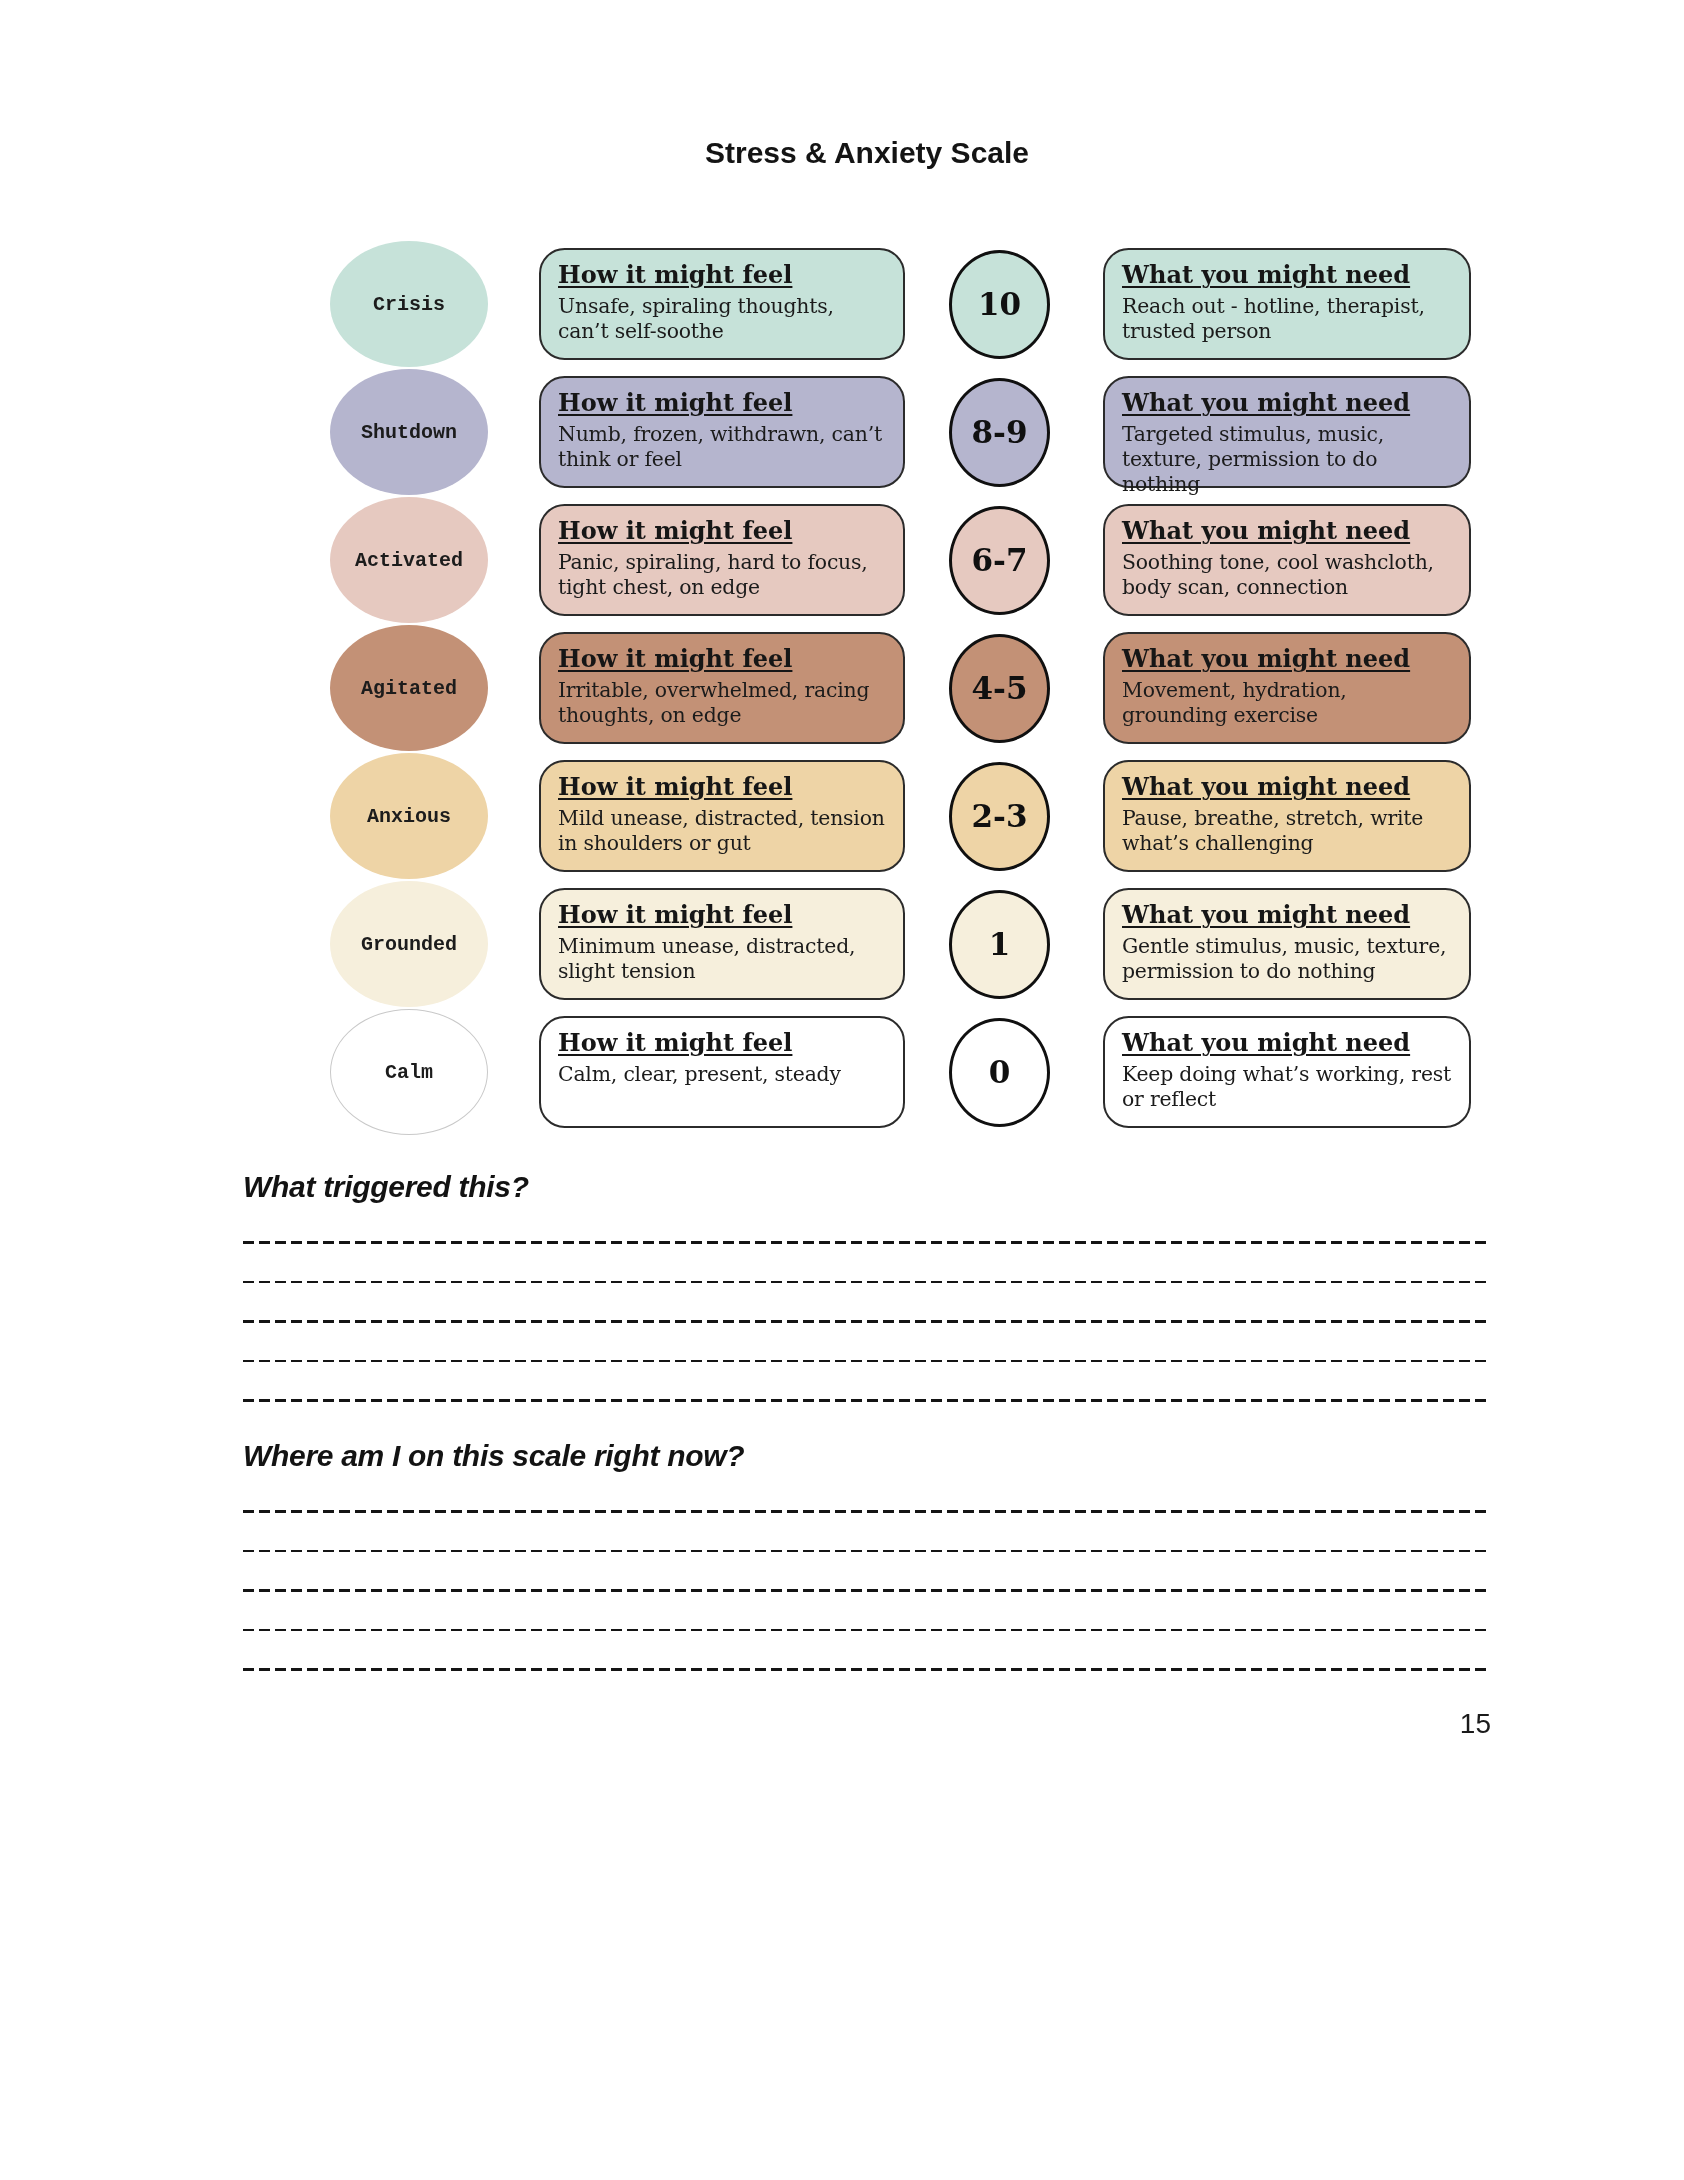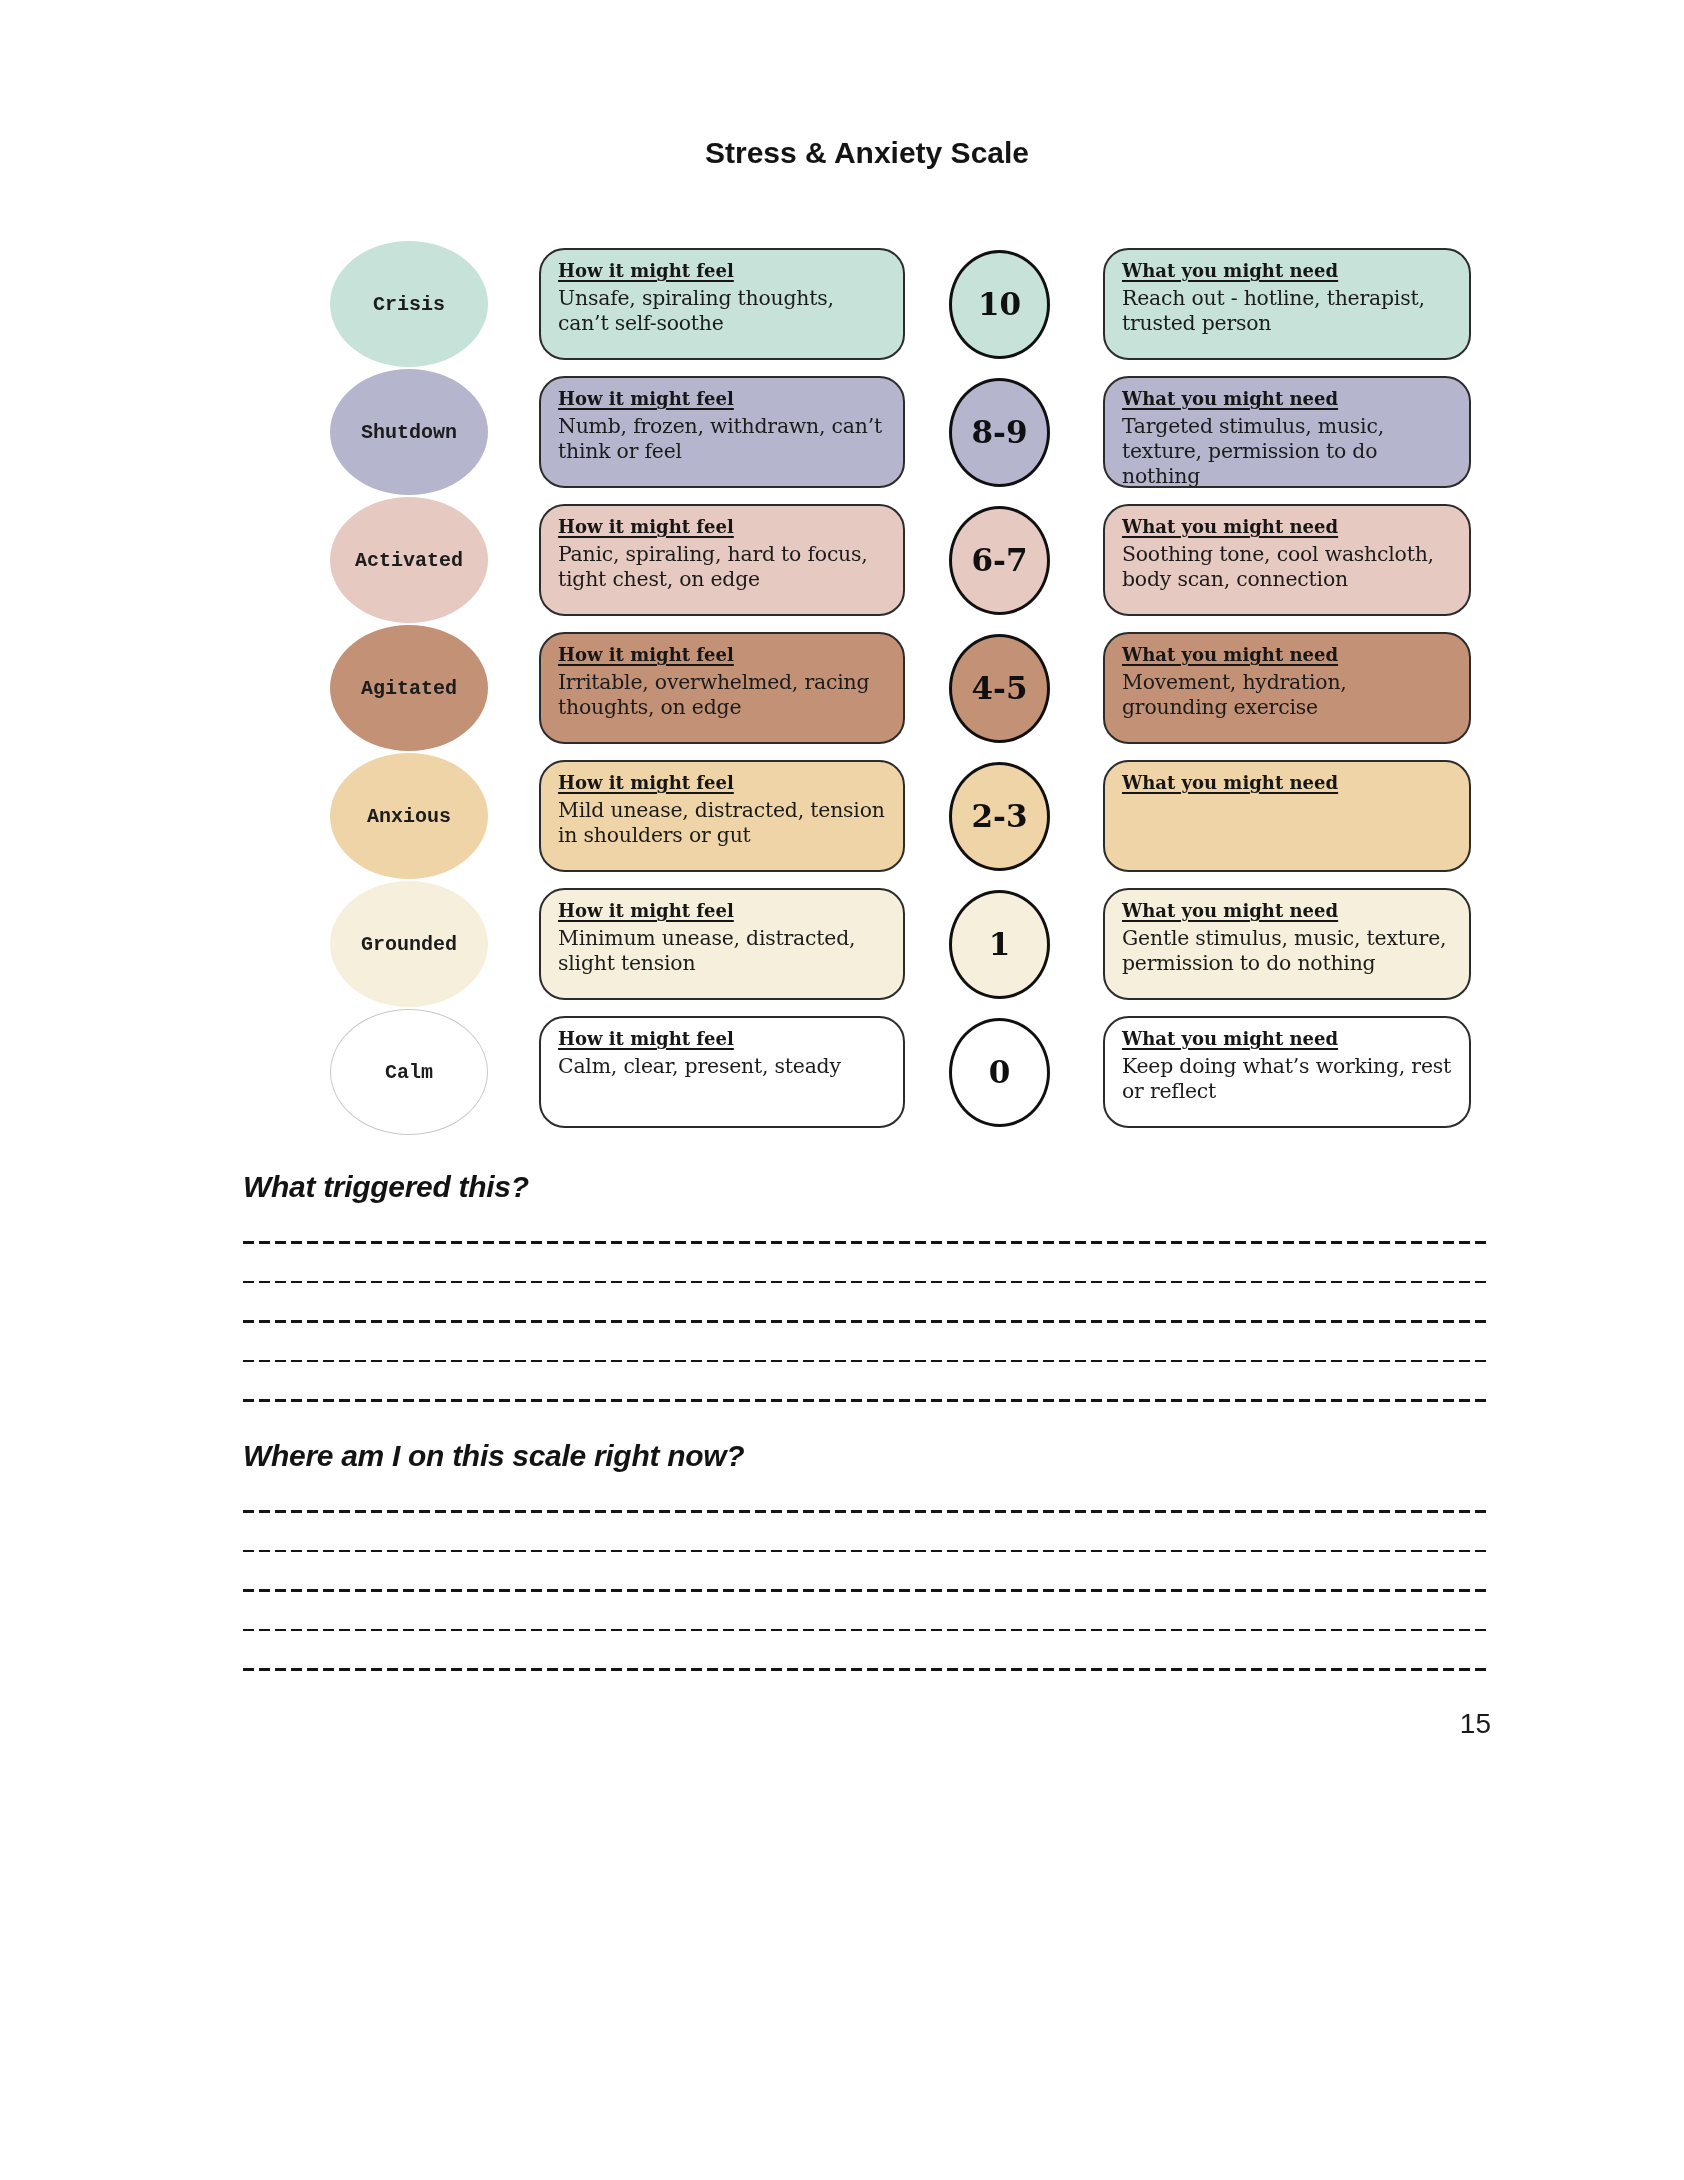--- a/index.html
+++ b/index.html
@@ -47,7 +47,7 @@
   .need-box { width:368px; margin-left:53px; }
   .box-heading {
     font-family:"DejaVu Serif", serif;
-    font-size:18px; font-weight:600; color:#161616;
+    font-size:24px; font-weight:600; color:#161616;
     text-decoration:underline;
     text-decoration-thickness:1.7px;
     text-underline-offset:3.4px;

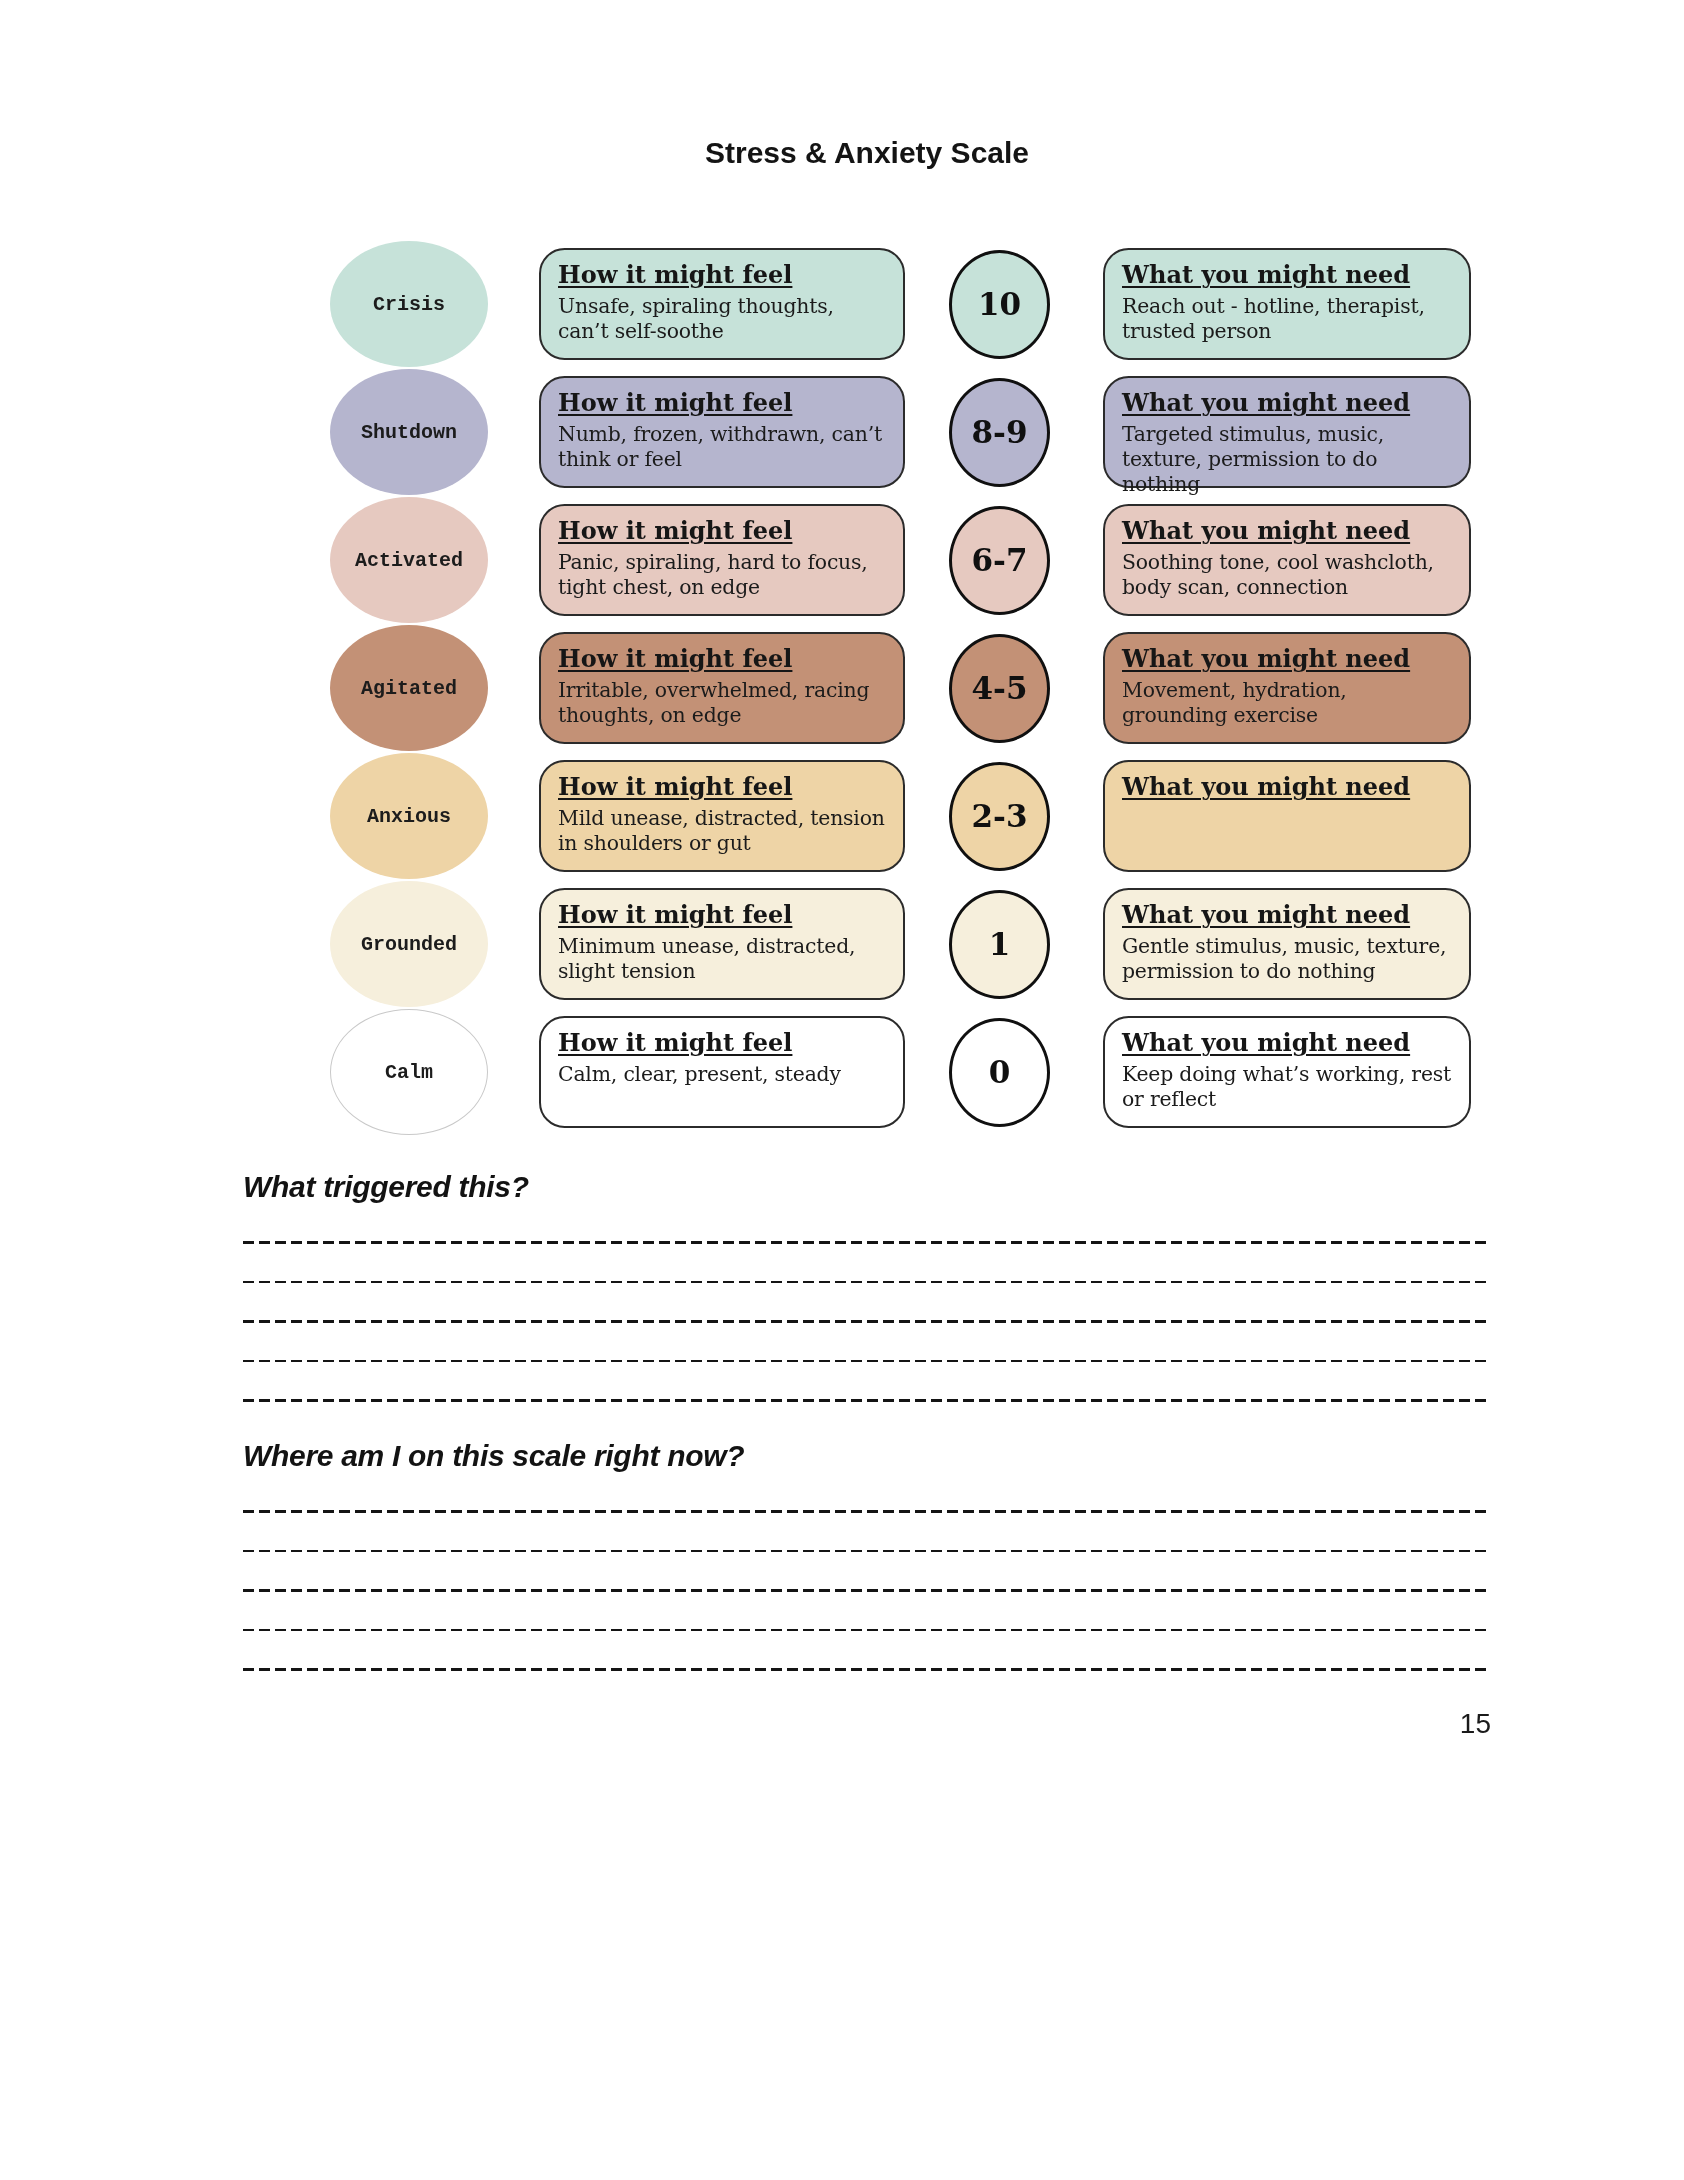--- a/index.html
+++ b/index.html
@@ -187,6 +187,7 @@
         </div>
       <div class="info-box need-box">
         <div class="box-heading">What you might need</div>
+        <div class="box-text">Pause, breathe, stretch, write what’s challenging</div>
       </div>
     </div>
 

